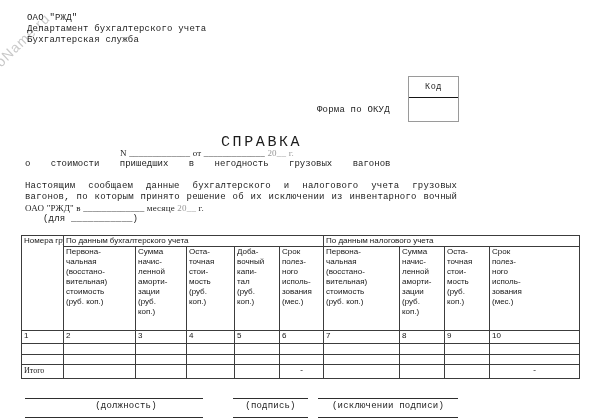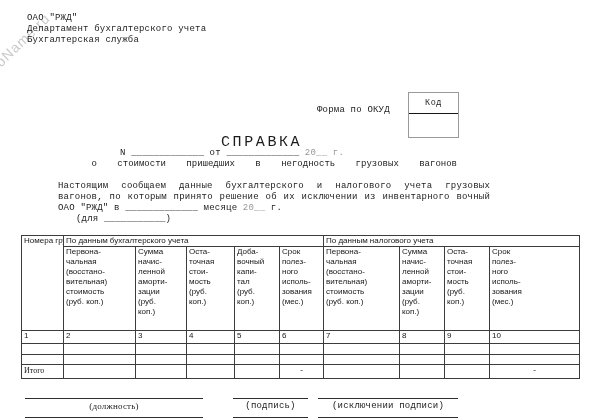--- a/index.html
+++ b/index.html
@@ -17,7 +17,7 @@
   }
   .hdr-left{left:27px;top:13px;}
   .hdr-right{left:280px;top:13px;}
-  .code-box{left:408px;top:92px;width:49px;height:44px;border:1px solid #9a9a9a;background:#fff;}
+  .code-box{left:408px;top:76px;width:49px;height:44px;border:1px solid #9a9a9a;background:#fff;}
   .code-box .code-label{
     height:20px;border-bottom:1px solid #151515;display:flex;align-items:center;justify-content:center;
     font-size:8.5px;letter-spacing:0.5px;

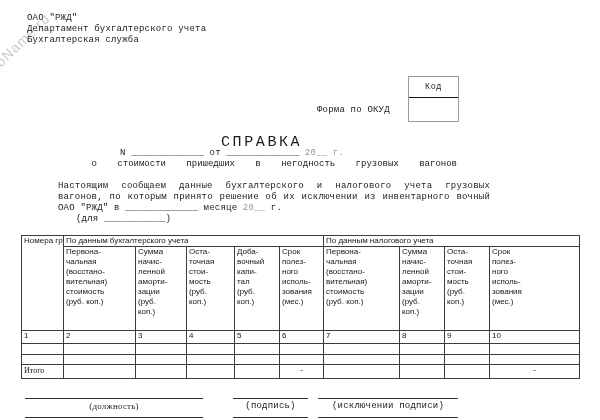--- a/index.html
+++ b/index.html
@@ -32,7 +32,7 @@
   .body-par .ln{font-size:9px;line-height:11px;letter-spacing:0.2px;}
   .just{text-align:justify;text-align-last:justify;}
   .indent{padding-left:18px;white-space:pre;}
-  .keep-sp{white-space:pre;}
+  .keep-sp{white-space:pre;font-family:Liberation Serif, serif;}
   table.grid{
     position:absolute;left:21px;top:235px;width:558px;
     border-collapse:collapse;table-layout:fixed;

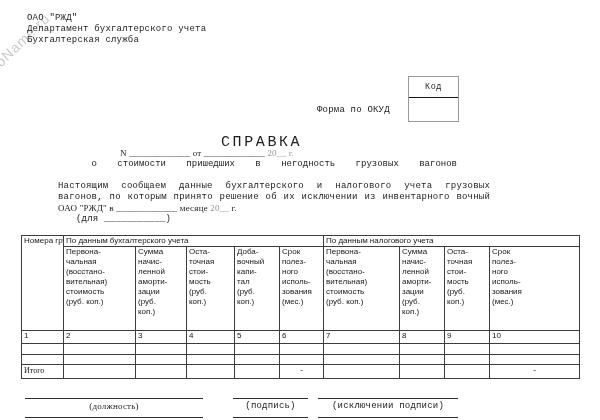--- a/index.html
+++ b/index.html
@@ -26,7 +26,7 @@
   .okud{left:317px;top:105px;}
   .title-heading{left:221px;top:137px;letter-spacing:2.6px;font-size:15px;}
   .title-number{left:120px;top:148px;}
-  .title-sub{left:25px;top:159px;width:432px;text-align:right;word-spacing:15px;font-size:9px;white-space:nowrap;}
+  .title-sub{left:25px;top:159px;width:432px;text-align:left;word-spacing:15px;font-size:9px;white-space:nowrap;}
   .gray{color:#979797;}
   .body-par{left:25px;top:181px;width:432px;margin-left:33px;}
   .body-par .ln{font-size:9px;line-height:11px;letter-spacing:0.2px;}

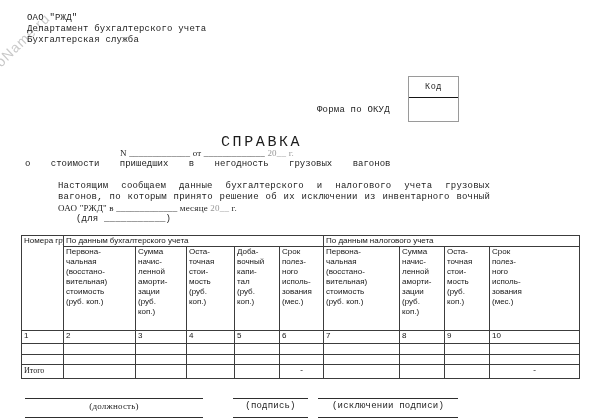--- a/index.html
+++ b/index.html
@@ -28,7 +28,7 @@
   .title-number{left:120px;top:148px;}
   .title-sub{left:25px;top:159px;width:432px;text-align:left;word-spacing:15px;font-size:9px;white-space:nowrap;}
   .gray{color:#979797;}
-  .body-par{left:25px;top:181px;width:432px;margin-left:33px;}
+  .body-par{left:25px;top:181px;width:432px;}
   .body-par .ln{font-size:9px;line-height:11px;letter-spacing:0.2px;}
   .just{text-align:justify;text-align-last:justify;}
   .indent{padding-left:18px;white-space:pre;}

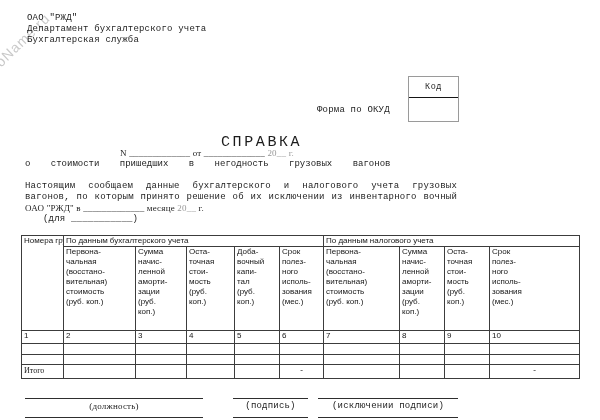--- a/index.html
+++ b/index.html
@@ -220,7 +220,7 @@
   <div class="sig-line" style="left:233px;top:398px;width:75px;"></div>
   <div class="sig-line" style="left:318px;top:398px;width:140px;"></div>
 
-  <div class="sig-label" style="left:25px;top:401px;width:178px;font-family:Liberation Serif, serif;">(должность)</div>
+  <div class="sig-label" style="left:37px;top:401px;width:178px;">(должность)</div>
   <div class="sig-label" style="left:233px;top:401px;width:75px;">(подпись)</div>
   <div class="sig-label" style="left:318px;top:401px;width:140px;">(исключении подписи)</div>
 

